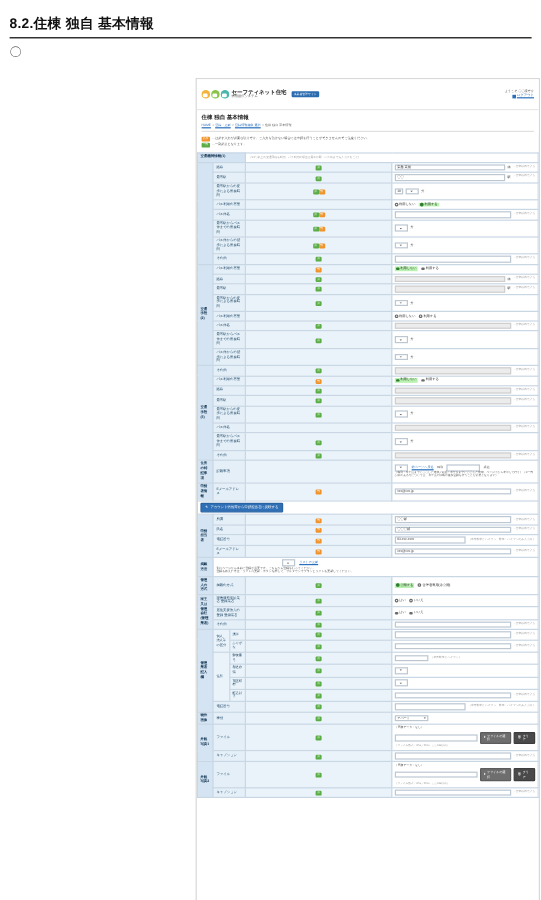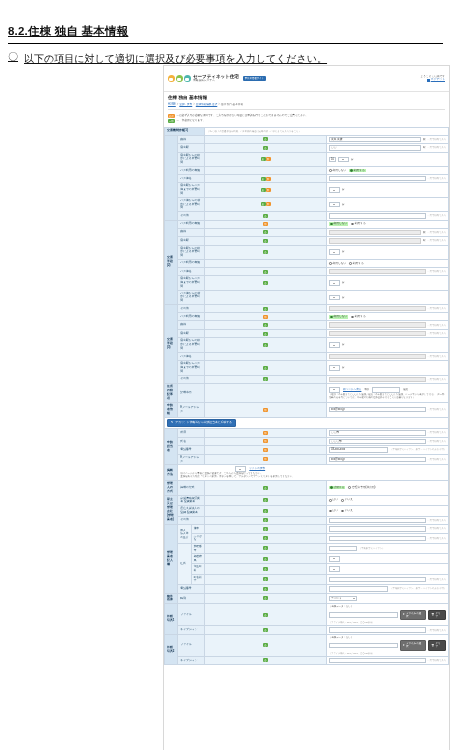--- a/index.html
+++ b/index.html
@@ -8,7 +8,7 @@
     font-family:"Liberation Sans","DejaVu Sans",sans-serif;
     color:#111;overflow:hidden;
   }
-  .doc-head{padding:22px 8px 0 8px;text-decoration:underline;}
+  .doc-head{padding:10px 8px 0 8px;}
   .doc-title{font-size:11.5px;font-weight:bold;letter-spacing:.2px;margin:2px 0 0 0;}
   .doc-rule{height:1px;background:#000;margin:4px 0 8px 0;}
   .doc-bullet{display:flex;gap:6px;font-size:10px;align-items:flex-start;margin-bottom:10px;}

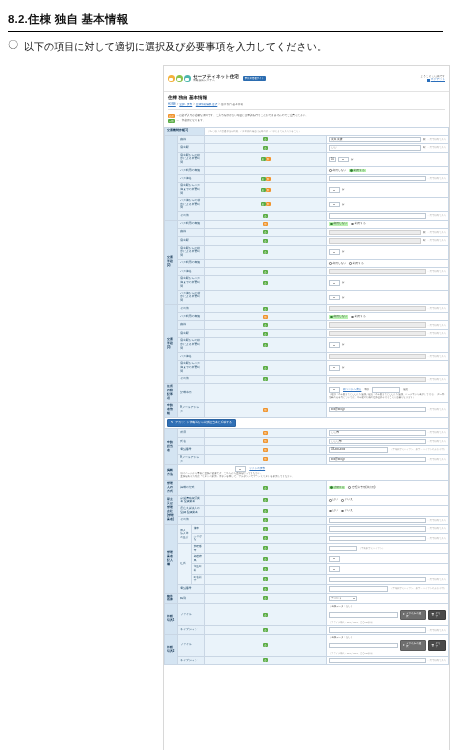--- a/index.html
+++ b/index.html
@@ -104,7 +104,6 @@
   <div class="doc-rule"></div>
   <div class="doc-bullet">
     <span class="mark">〇</span>
-    <span>以下の項目に対して適切に選択及び必要事項を入力してください。</span>
   </div>
 </div>
 

